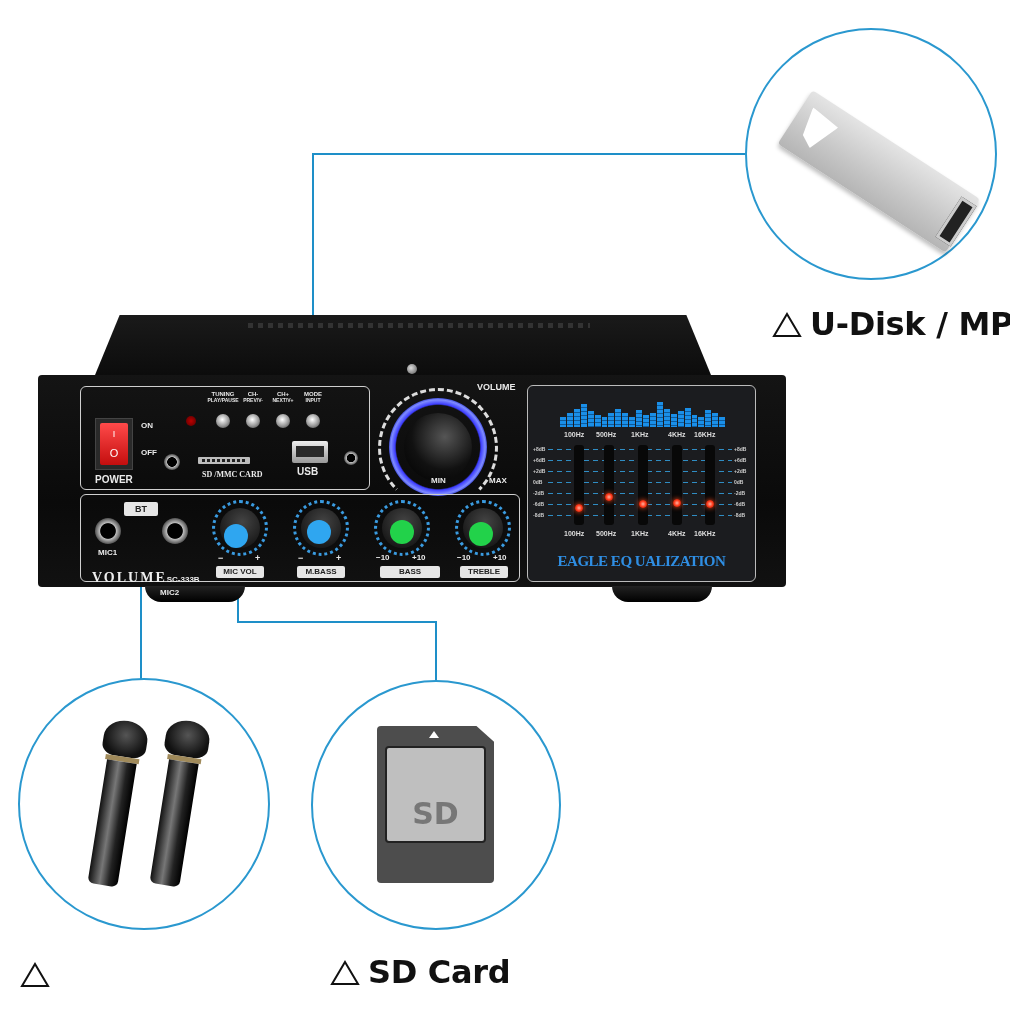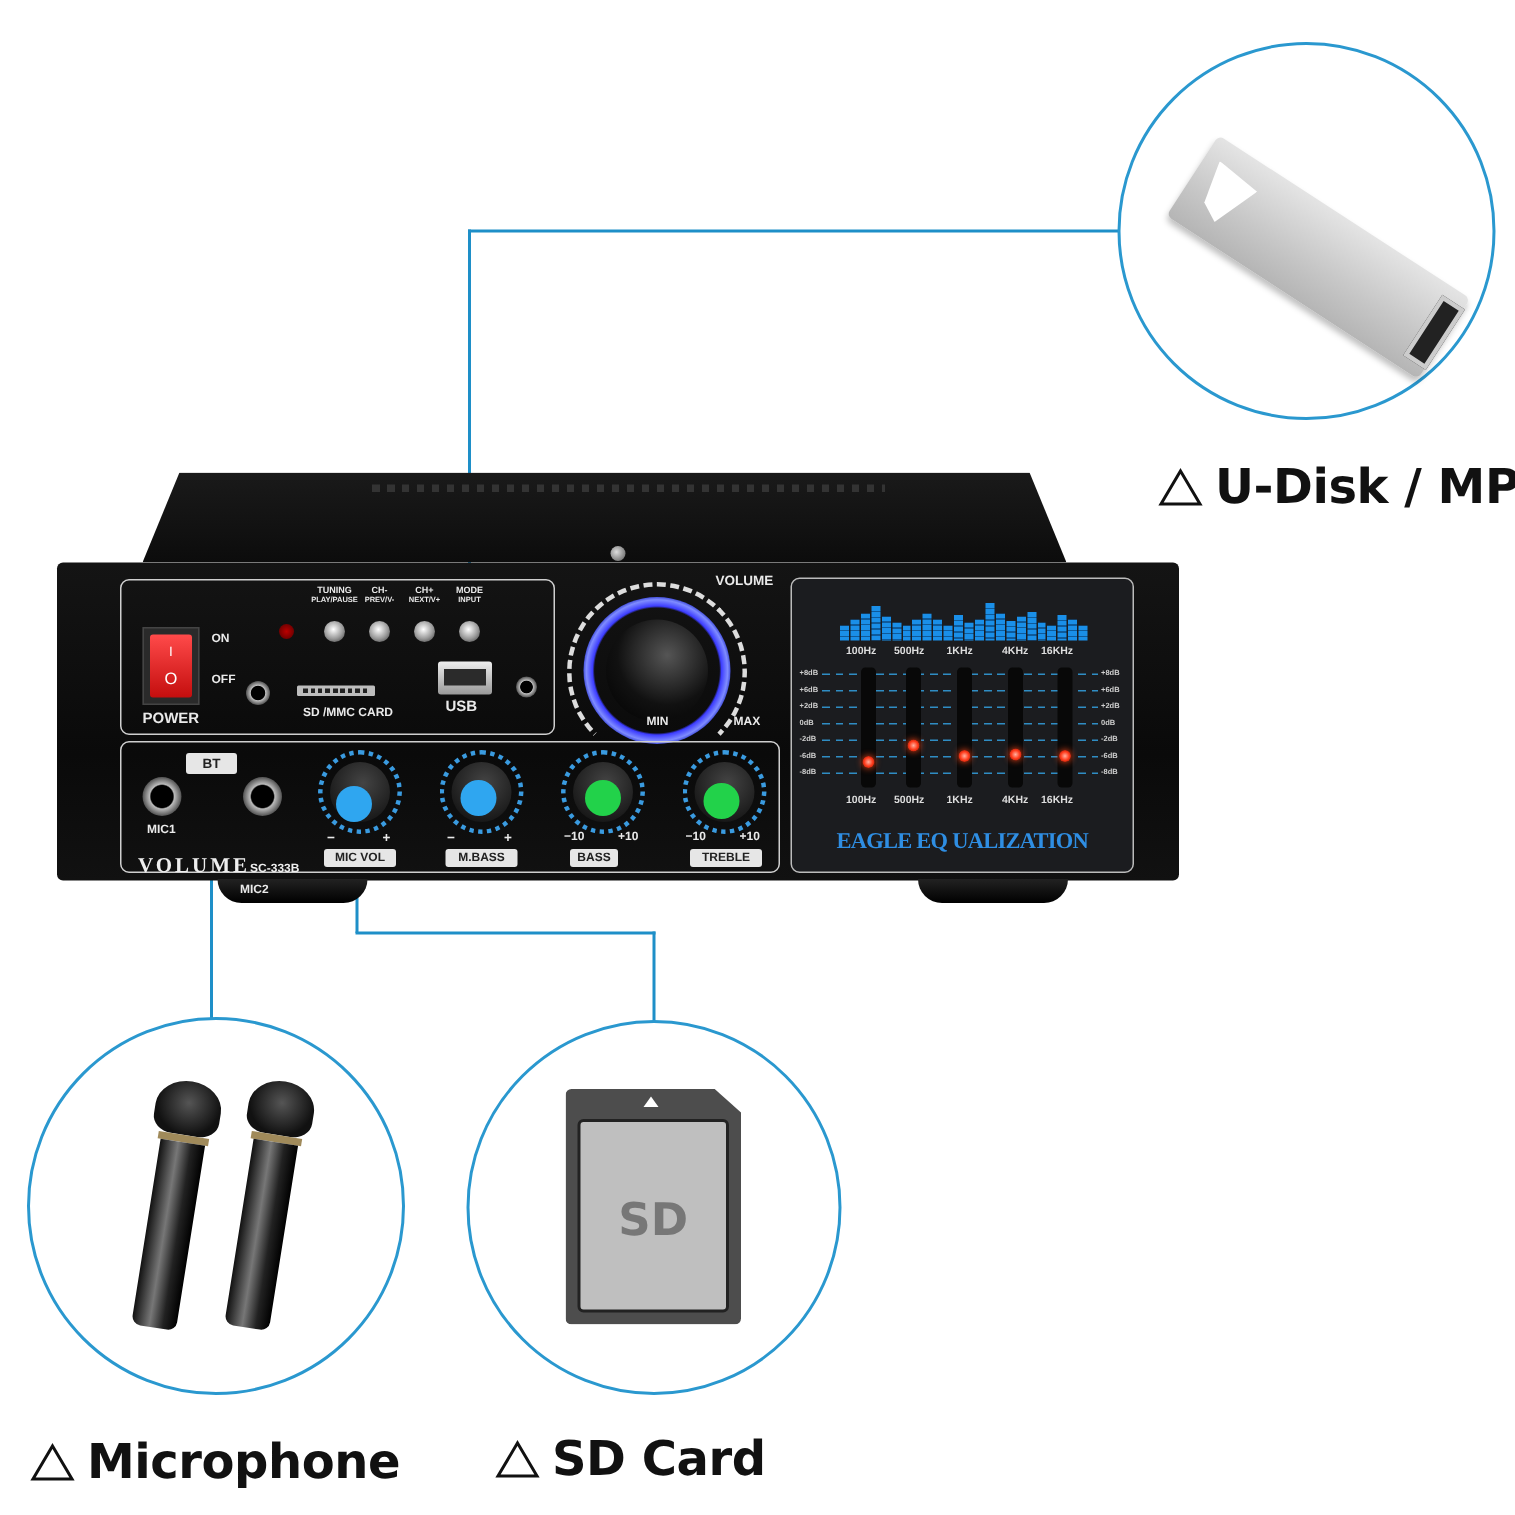--- a/index.html
+++ b/index.html
@@ -155,7 +155,7 @@
   <div class="btn-round" style="left:306px; top:414px;"></div>
 
   <div class="sd-slot"></div>
-  <div class="lbl" style="left:202px; top:470px; font-size:8px;">SD /MMC CARD</div>
+  <div class="lbl" style="left:202px; top:470px; font-size:8px;font-family:Liberation Serif, serif;">SD /MMC CARD</div>
   <div class="usb-port"></div>
   <div class="lbl" style="left:297px; top:466px; font-size:10px;">USB</div>
 

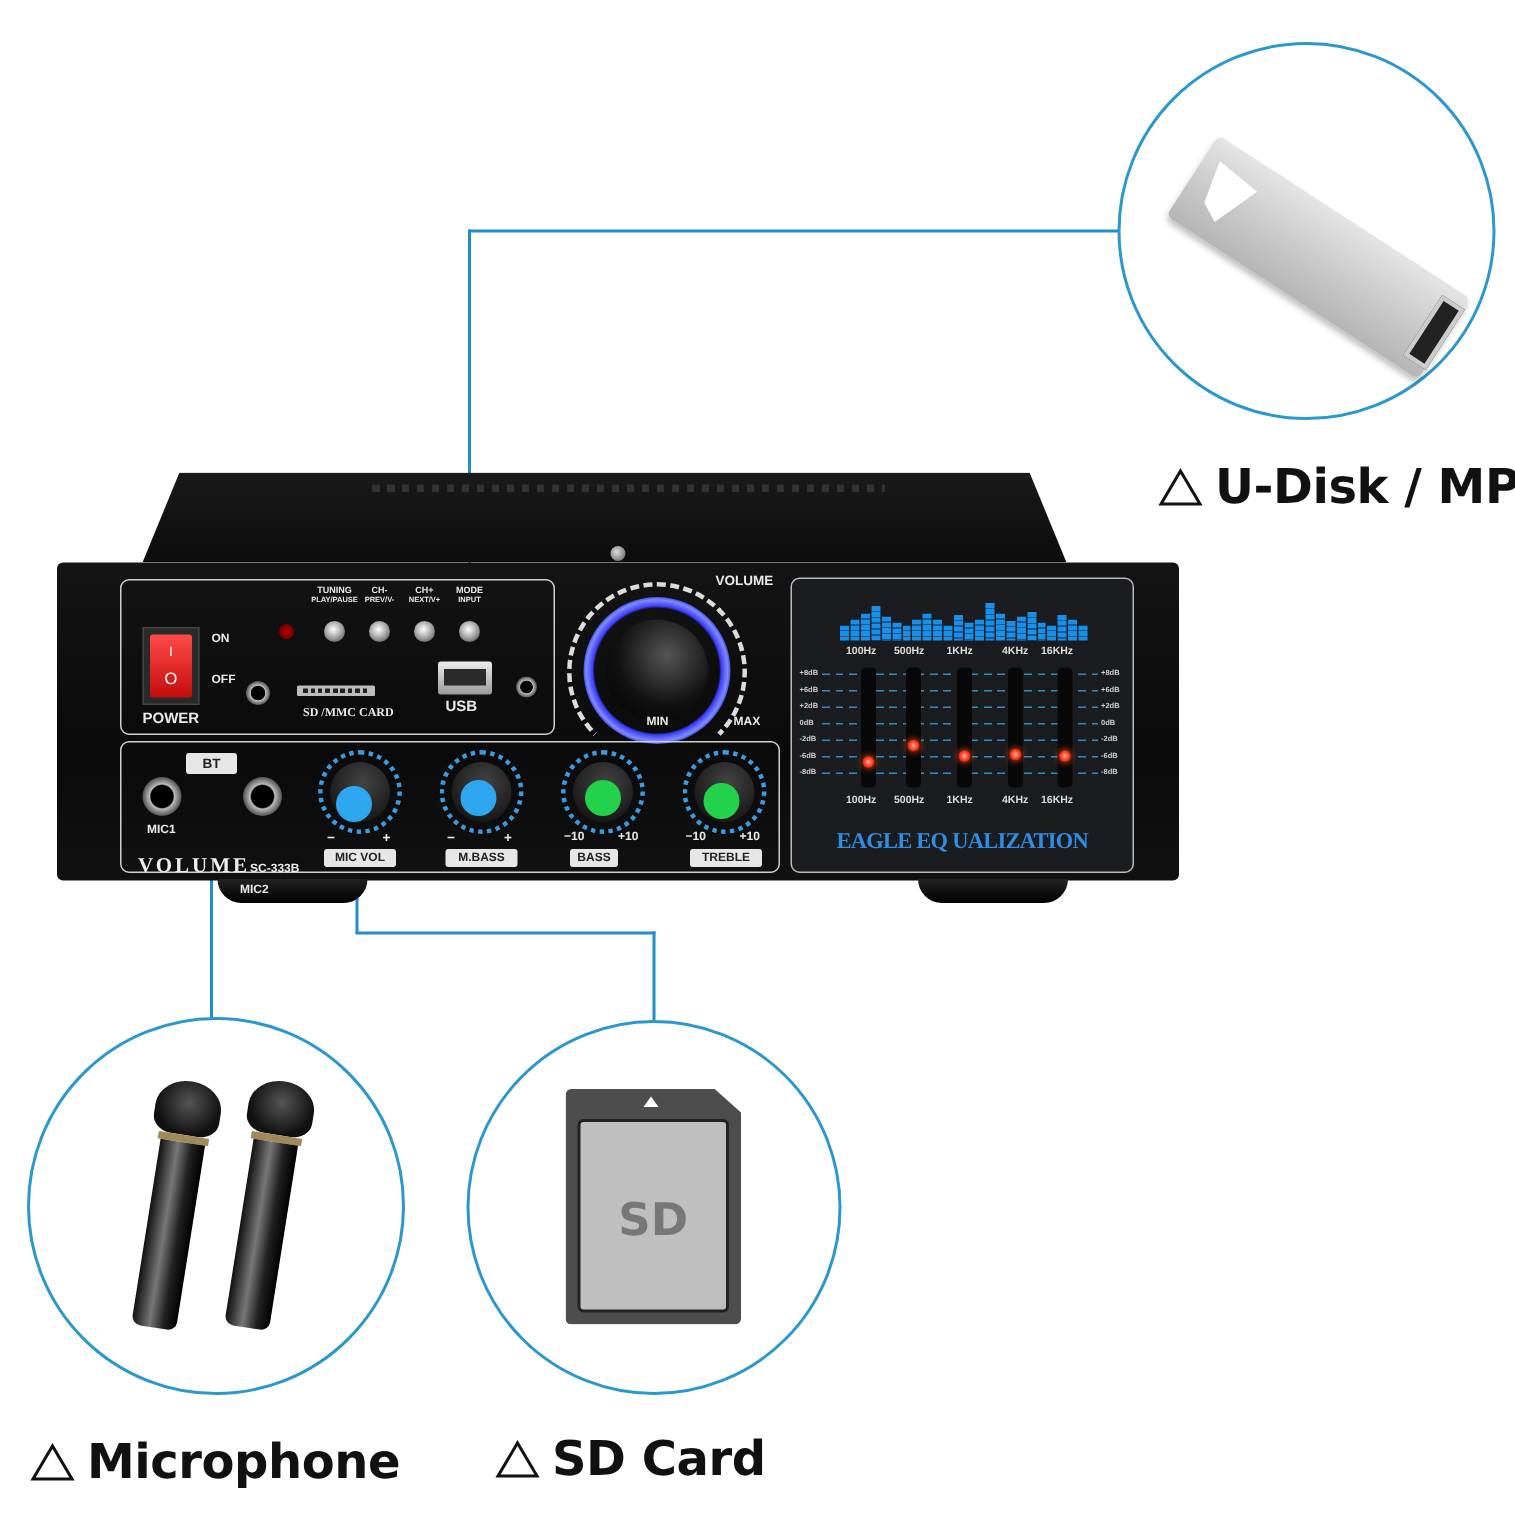--- a/index.html
+++ b/index.html
@@ -198,7 +198,7 @@
   </div>
   <div class="lbl" style="left:376px; top:553px; font-size:8px;">−10</div>
   <div class="lbl" style="left:412px; top:553px; font-size:8px;">+10</div>
-  <div class="knob-tag" style="left:380px; top:566px; width:32px;">BASS</div>
+  <div class="knob-tag" style="left:380px; top:566px; width:60px;">BASS</div>
 
   <div class="small-knob-arc" style="left:455px; top:500px;"></div>
   <div class="small-knob" style="left:463px; top:508px;">

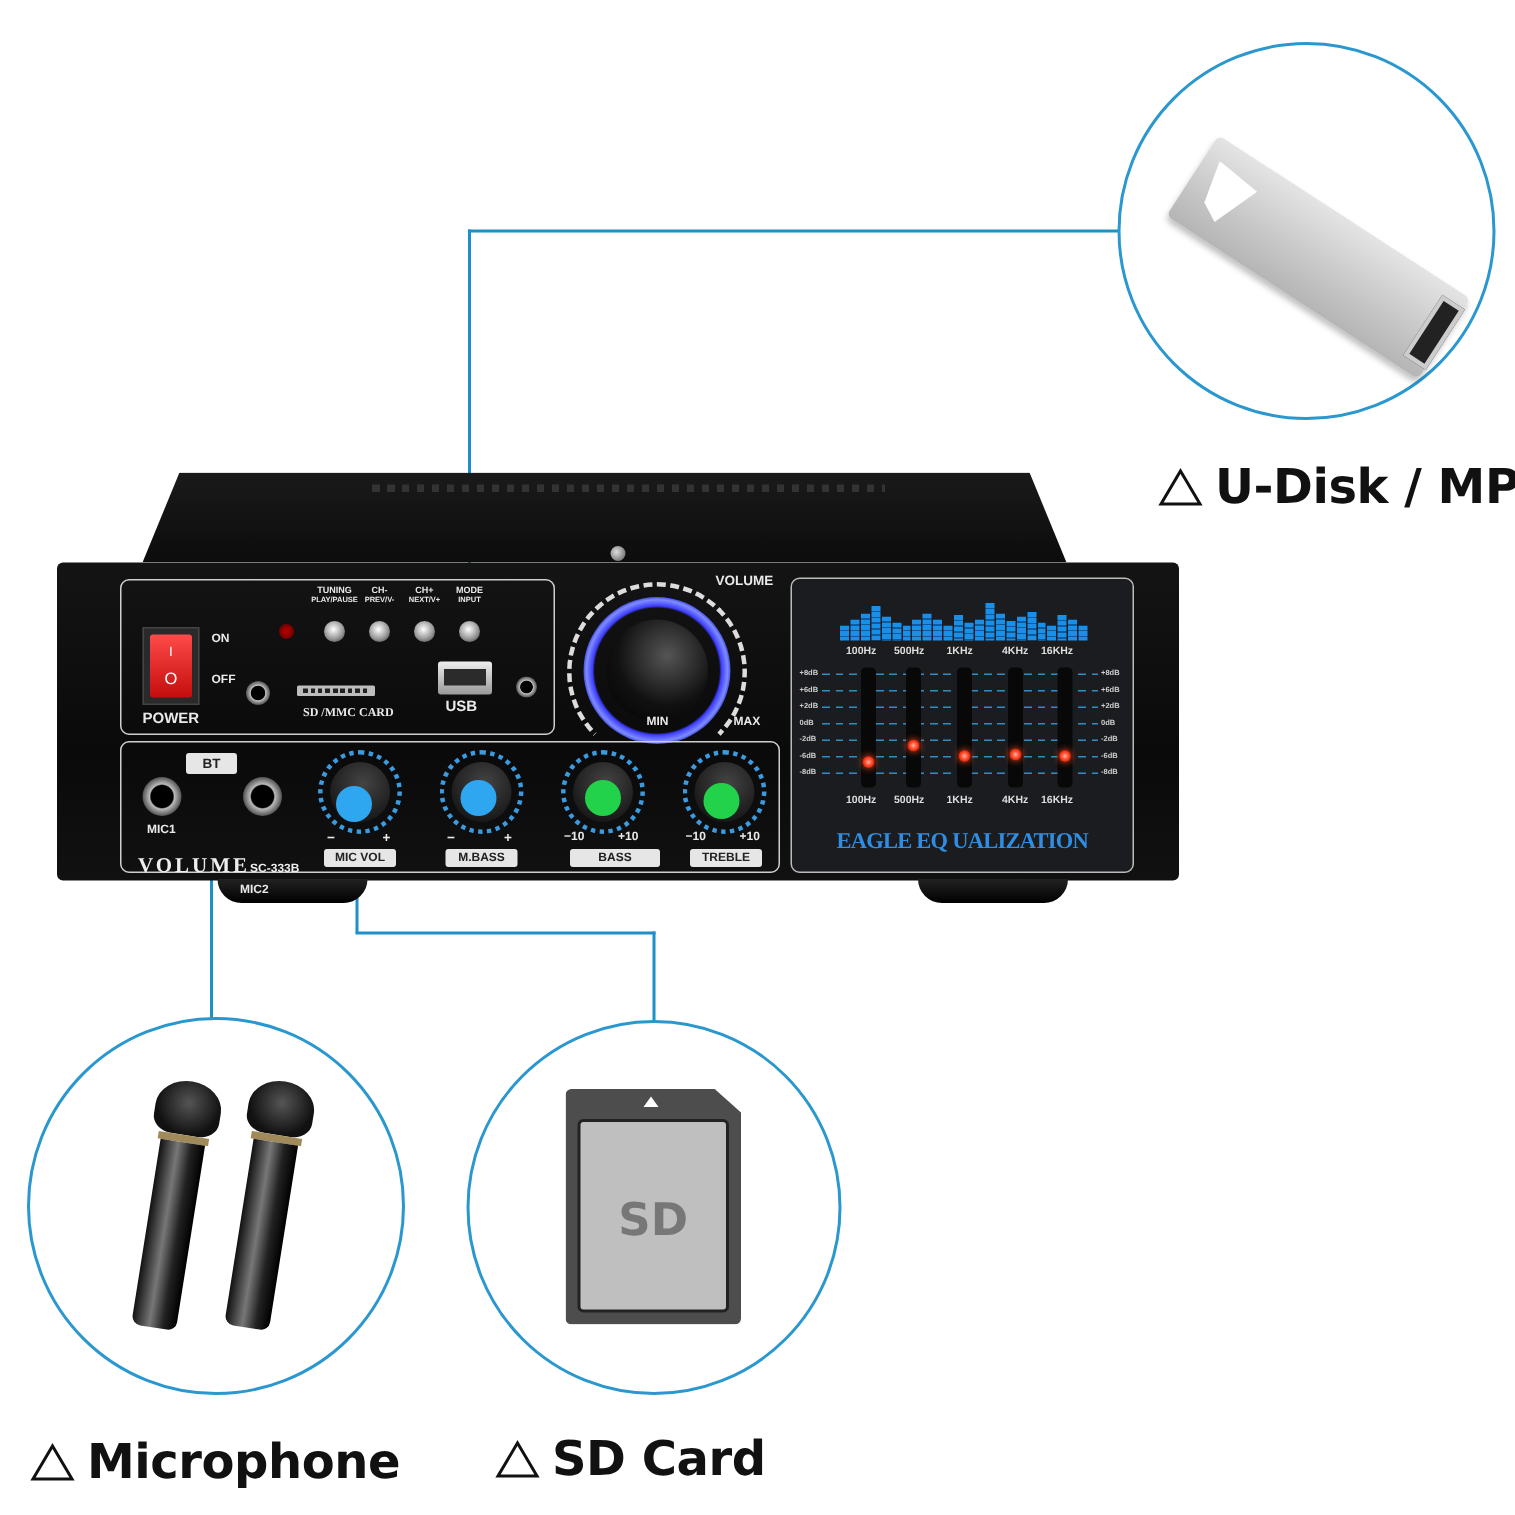--- a/index.html
+++ b/index.html
@@ -91,7 +91,7 @@
   
   .sd-card { position: absolute; left: 377px; top: 726px; width: 117px; height: 157px; background: #4d4d4d; border-radius: 4px;
     clip-path: polygon(0 0, 85% 0, 100% 10%, 100% 100%, 0 100%); }
-  .sd-inner { position: absolute; left: 8px; top: 20px; width: 101px; height: 129px; background: #bfbfbf; border: 2px solid #222; border-radius: 4px; }
+  .sd-inner { position: absolute; left: 8px; top: 20px; width: 101px; height: 97px; background: #bfbfbf; border: 2px solid #222; border-radius: 4px; }
   .sd-text { position: absolute; left: 0; right: 0; top: 48px; text-align: center; font-family: "DejaVu Sans", sans-serif; font-weight: bold; font-size: 30px; color: #777; }
   .sd-arrow { position: absolute; left: 52px; top: 5px; width: 0; height: 0; border-left: 5px solid transparent; border-right: 5px solid transparent; border-bottom: 7px solid #fff; }
 

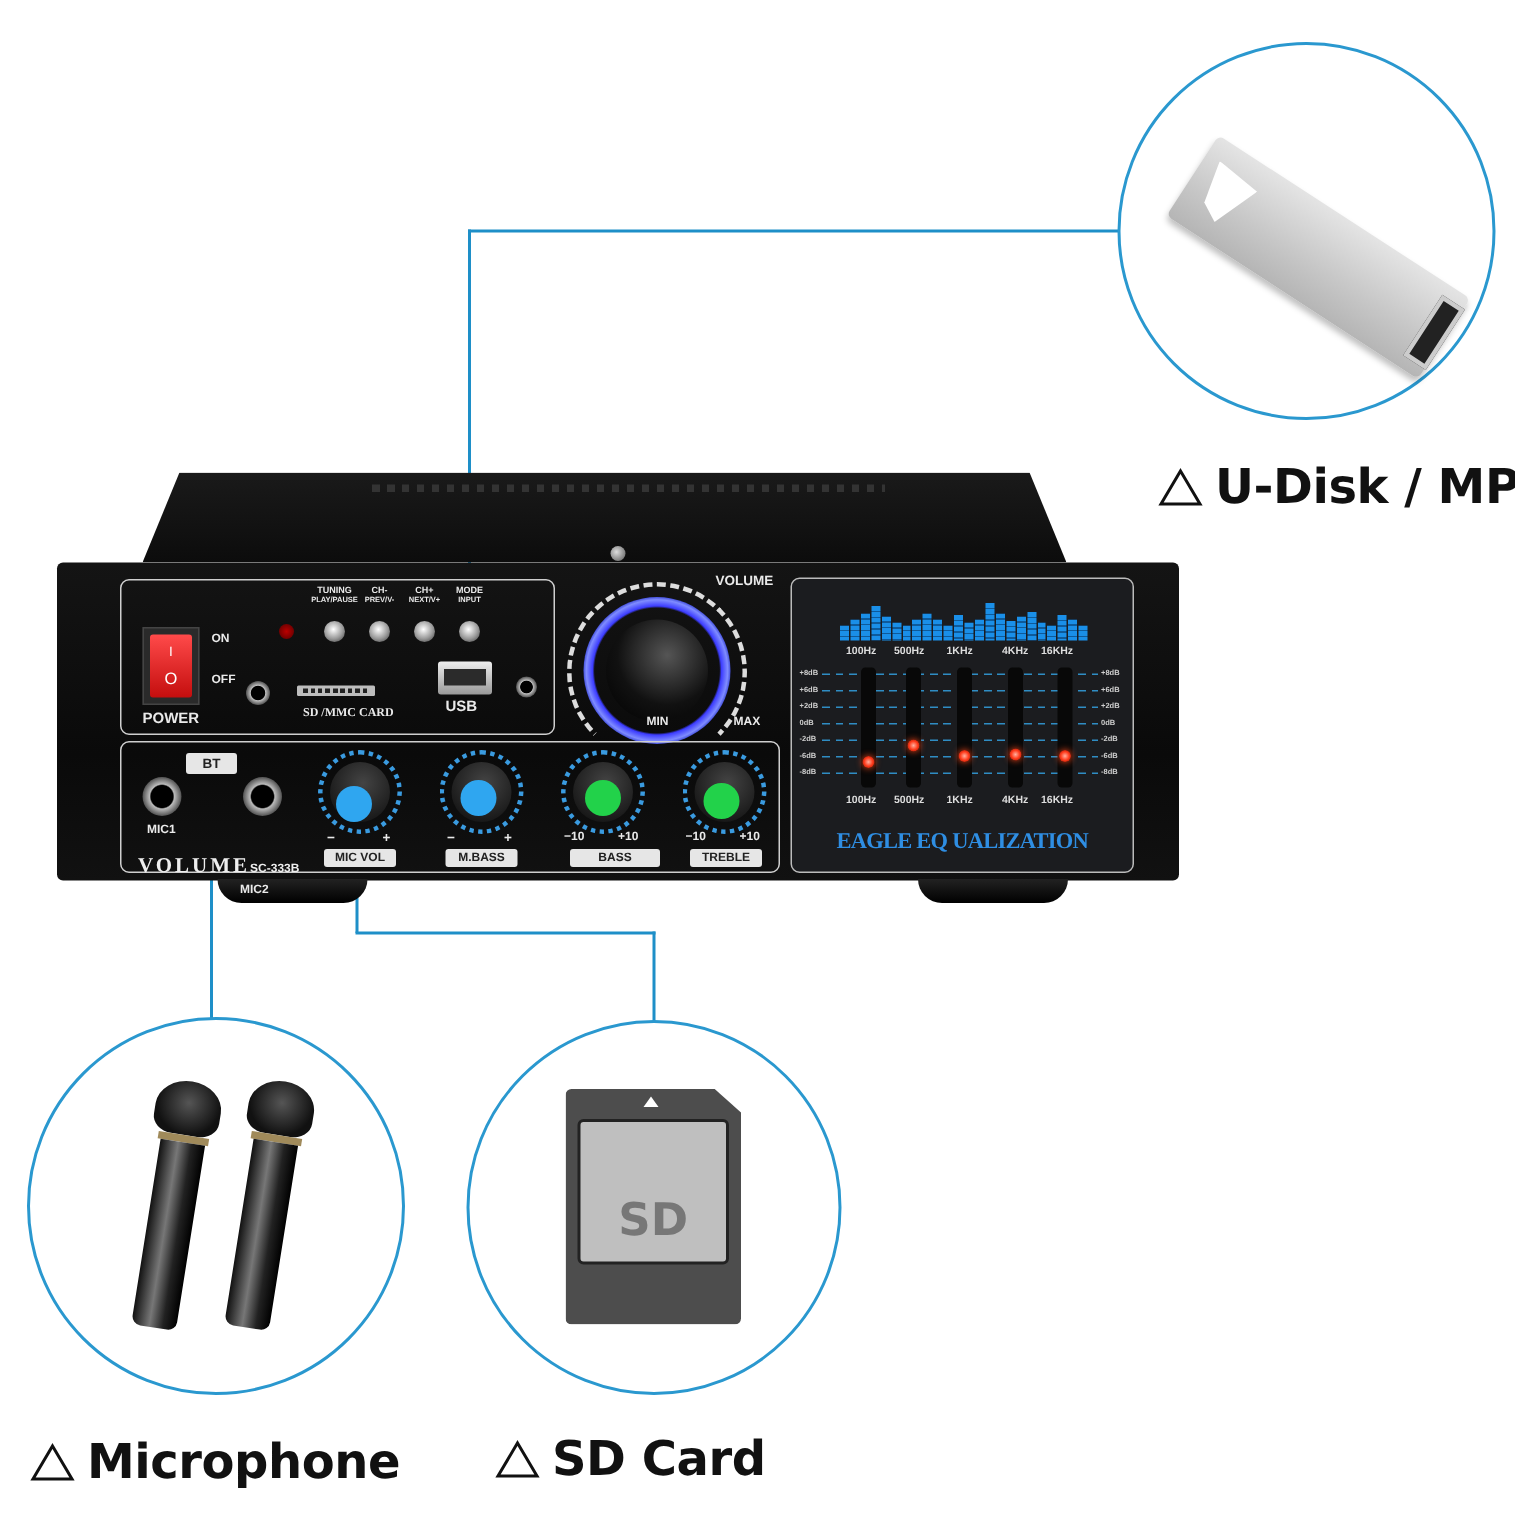--- a/index.html
+++ b/index.html
@@ -314,7 +314,7 @@
 <div class="callout-label" style="left:20px; top:955px;">
   <svg width="30" height="26" viewBox="0 0 30 26" style="vertical-align:-3px; margin-right:8px;">
       <polygon points="15,2 28,24 2,24" fill="none" stroke="#111" stroke-width="2"></polygon>
-    </svg><span>Microphone</span>
+    </svg>
 </div>
 
 <div class="circle" style="left:311px; top:680px; width:250px; height:250px;"></div>

